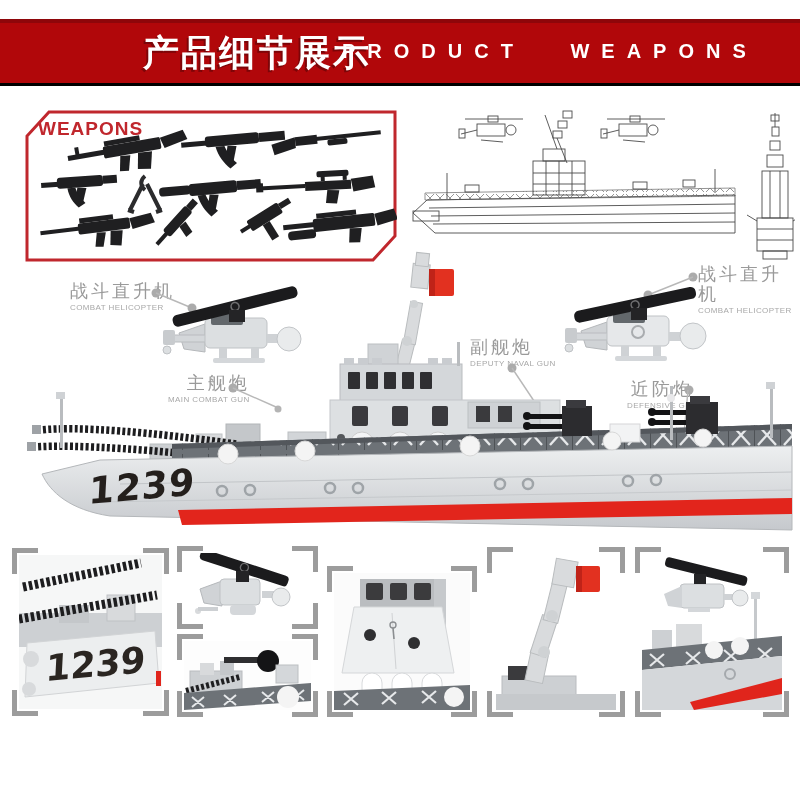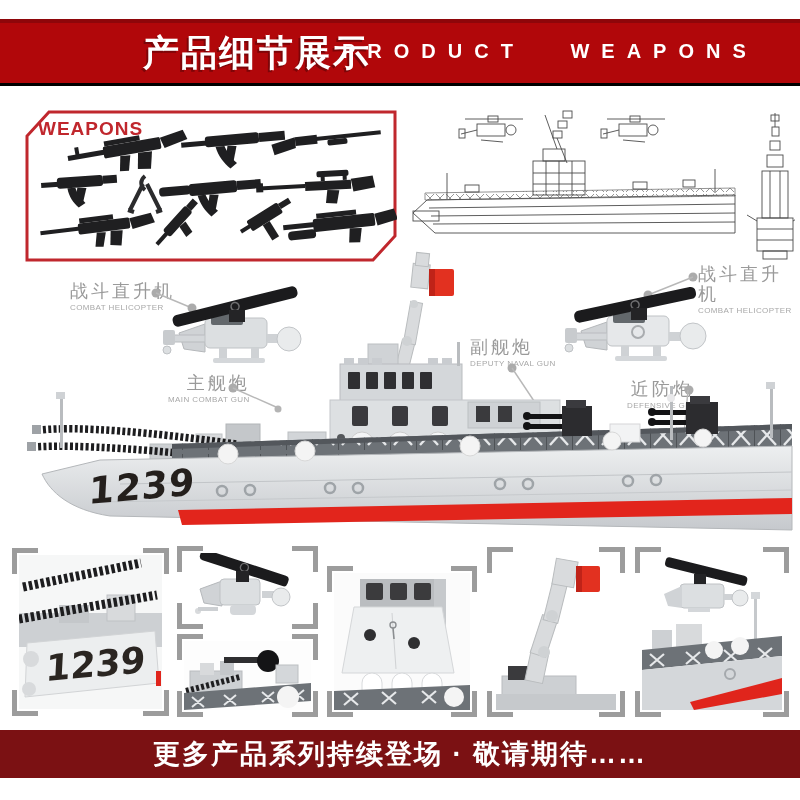--- a/index.html
+++ b/index.html
@@ -600,9 +600,6 @@
     </div>
   </div>
 
-  <div id="footer-banner" class="abs">
-    <div id="footer-text">更多产品系列持续登场 · 敬请期待……</div>
-  </div>
 
 </div>
 

